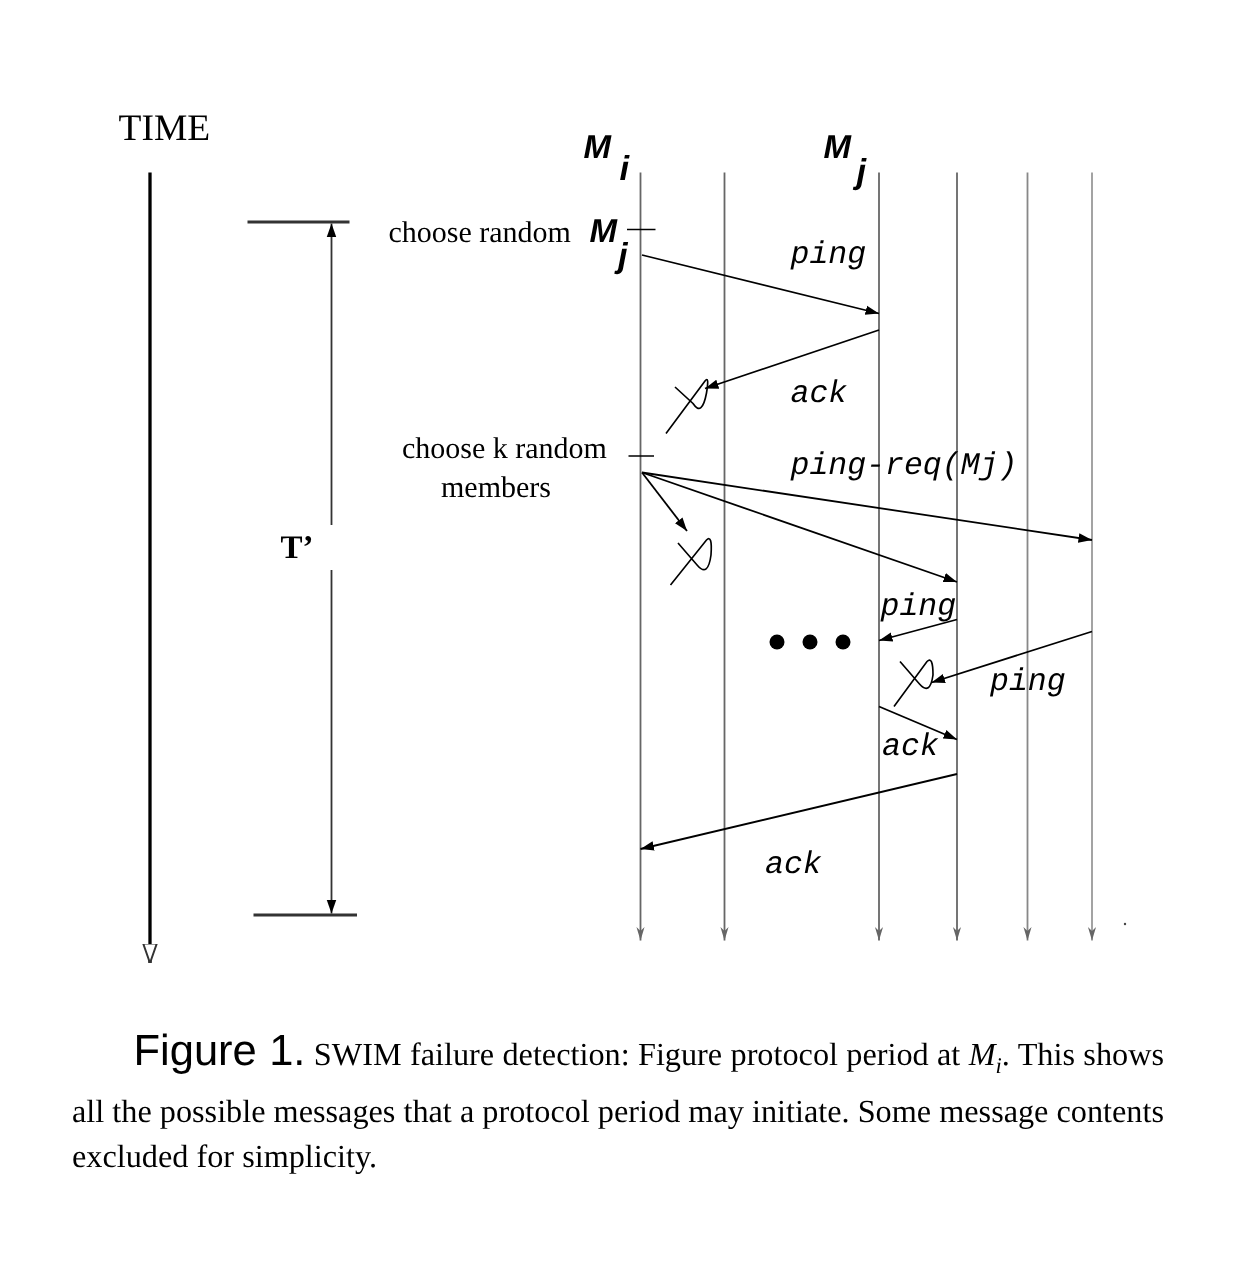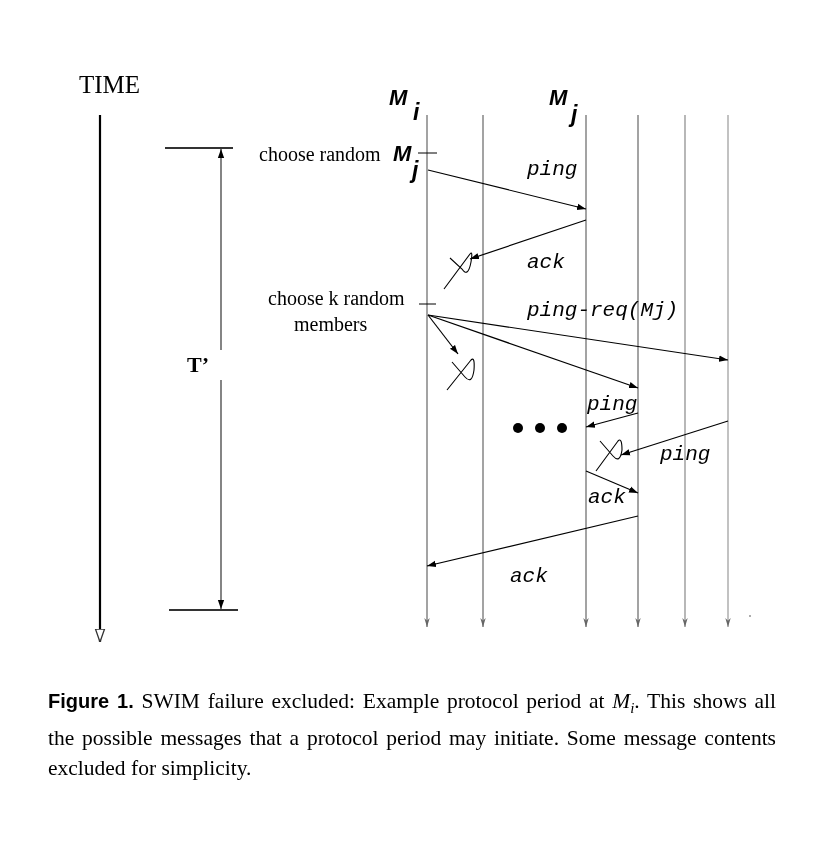--- a/index.html
+++ b/index.html
@@ -14,7 +14,7 @@
     font-size: 21.5px; line-height: 30px; color: #000;
     text-align: justify; text-align-last: left;
   }
-  #caption .fig { font-family: "Liberation Sans", "DejaVu Sans", sans-serif; font-weight: bold; font-size: 20px; }
+  #caption .fig { font-family: "Liberation Sans", "DejaVu Sans", sans-serif; font-weight: normal; font-size: 29px; margin-left: 41px; }
   #caption .mi { font-style: italic; }
 </style>
 </head>

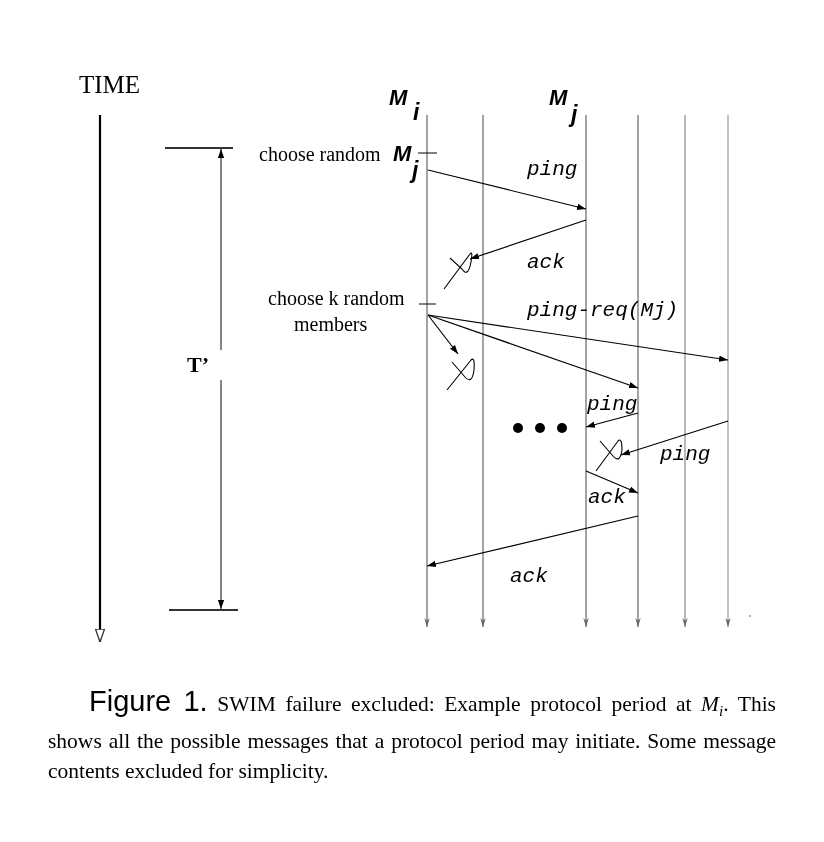--- a/index.html
+++ b/index.html
@@ -103,6 +103,6 @@
   </g>
 </svg>
 
-<div id="caption"><span class="fig">Figure 1.</span><span> SWIM failure excluded: Example protocol period at </span><span class="mi">M</span><sub class="mi" style="font-size:15px">i</sub><span>. This shows all the possible messages that a protocol period may initiate. Some message contents excluded for simplicity.</span></div>
+<div id="caption"><span class="fig">Figure 1.</span><span> SWIM failure detection: Figure protocol period at </span><span class="mi">M</span><sub class="mi" style="font-size:15px">i</sub><span>. This shows all the possible messages that a protocol period may initiate. Some message contents excluded for simplicity.</span></div>
 
 </body></html>

